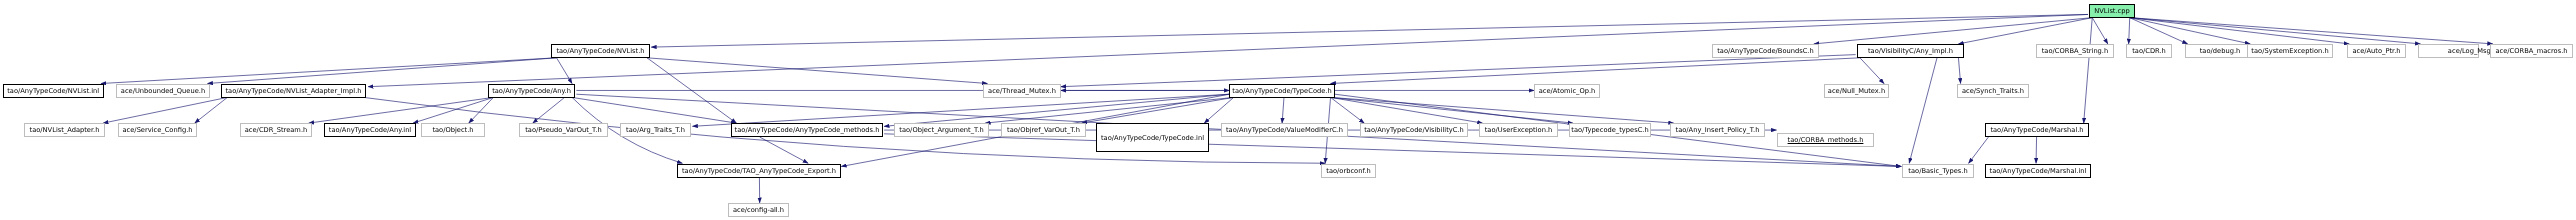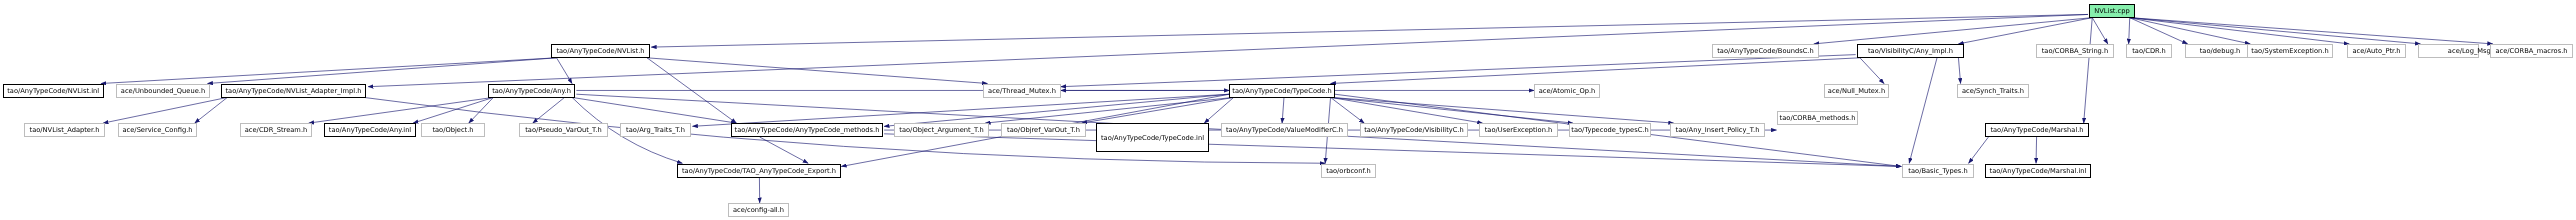--- a/index.html
+++ b/index.html
@@ -127,7 +127,7 @@
     <div class="node plain" style="left: 1479px; top: 123px; width: 79px; height: 14px;">tao/UserException.h</div>
     <div class="node plain" style="left: 1569px; top: 123px; width: 82px; height: 14px;">tao/Typecode_typesC.h</div>
     <div class="node plain" style="left: 1670px; top: 123px; width: 95px; height: 14px;">tao/Any_Insert_Policy_T.h</div>
-    <div class="node plain" style="left: 1777px; top: 111px; width: 81px; height: 14px;">tao/CORBA_methods.h</div>
+    <div class="node plain" style="left: 1777px; top: 133px; width: 97px; height: 14px; text-decoration: underline;">tao/CORBA_methods.h</div>
     <div class="node linked" style="left: 1985px; top: 123px; width: 104px; height: 14px;">tao/AnyTypeCode/Marshal.h</div>
     <div class="node linked" style="left: 677px; top: 164px; width: 164px; height: 14px;">tao/AnyTypeCode/TAO_AnyTypeCode_Export.h</div>
     <div class="node plain" style="left: 1321px; top: 164px; width: 55px; height: 14px;">tao/orbconf.h</div>

